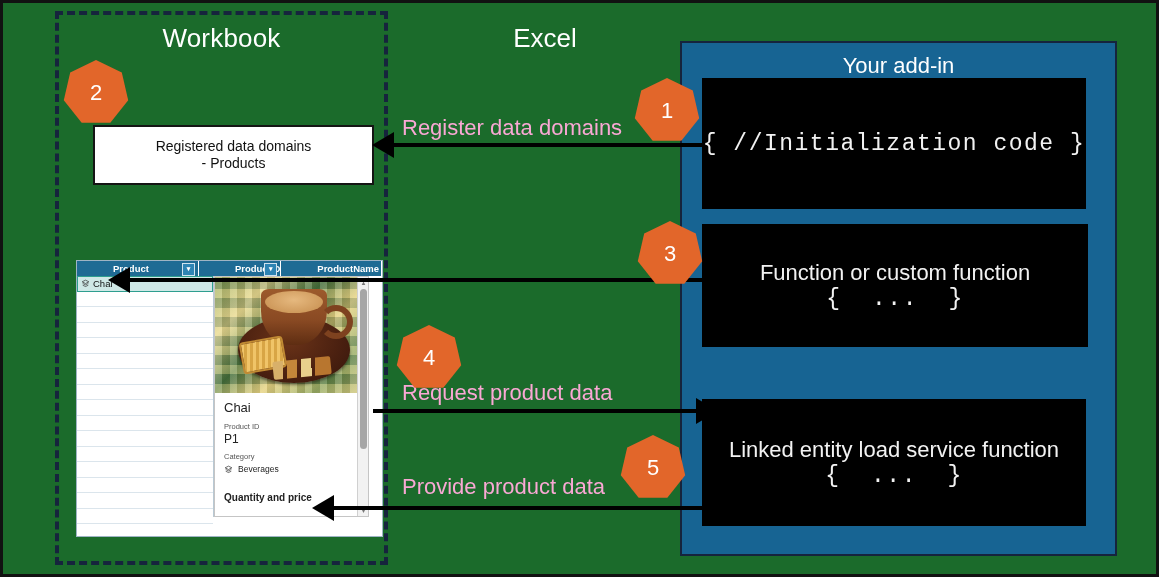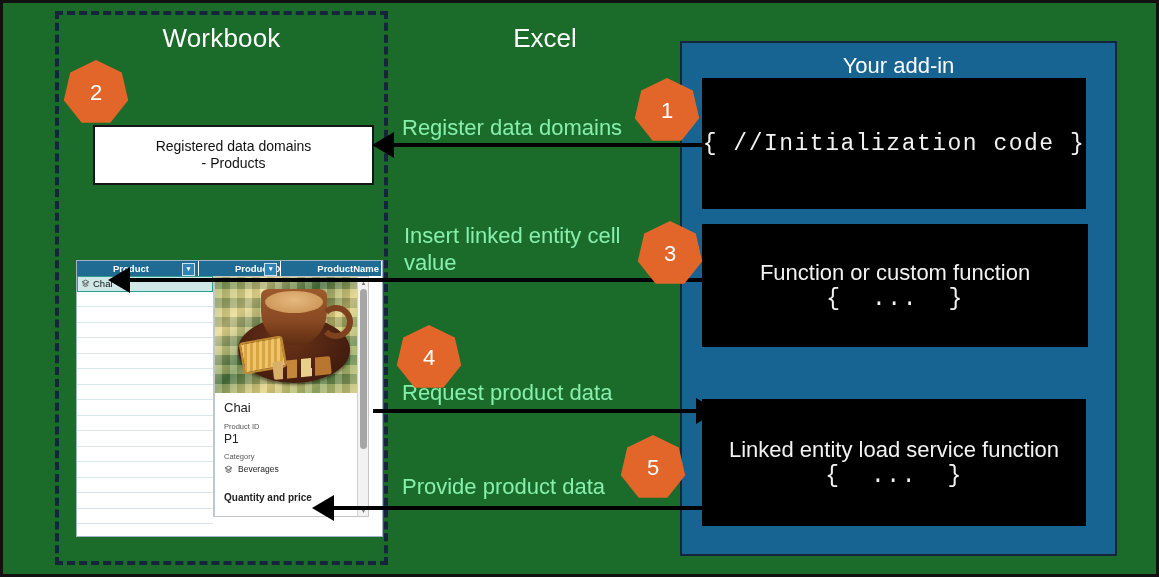--- a/index.html
+++ b/index.html
@@ -127,7 +127,7 @@
   
   .flow-label {
     position: absolute;
-    color: #86efac;
+    color: #f9a8d4;
     font-size: 22px;
     line-height: 1.22;
     z-index: 30;

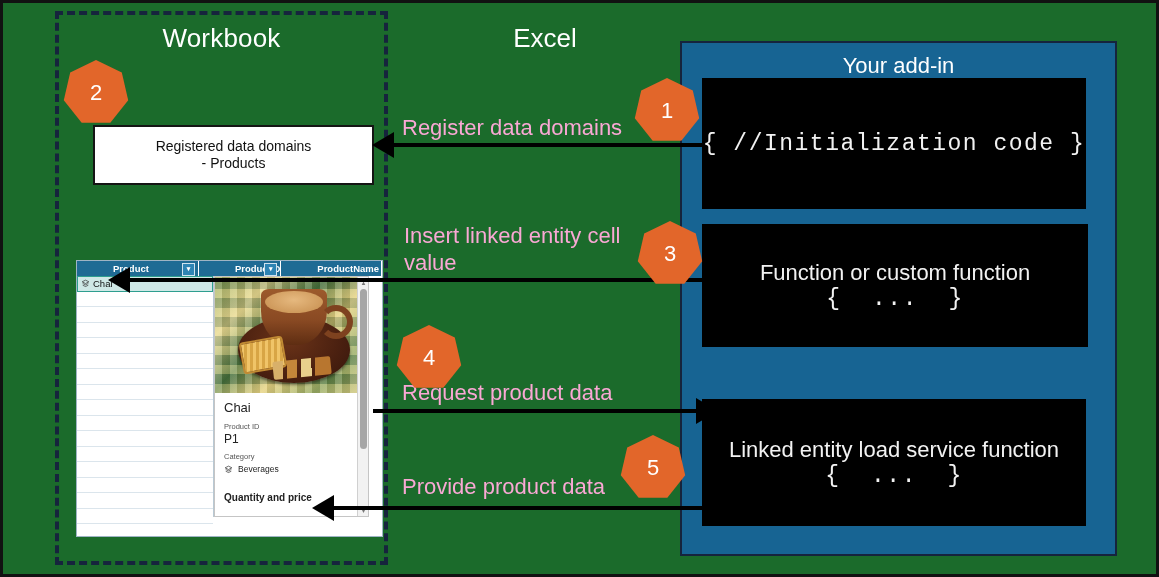--- a/index.html
+++ b/index.html
@@ -415,7 +415,6 @@
   <div class="arrow-head left" id="arrow5-head"></div>
 
   <div class="flow-label" id="label-1">Register data domains</div>
-  <div class="flow-label" id="label-3">Insert linked entity cell value</div>
   <div class="flow-label" id="label-4">Request product data</div>
   <div class="flow-label" id="label-5">Provide product data</div>
 

